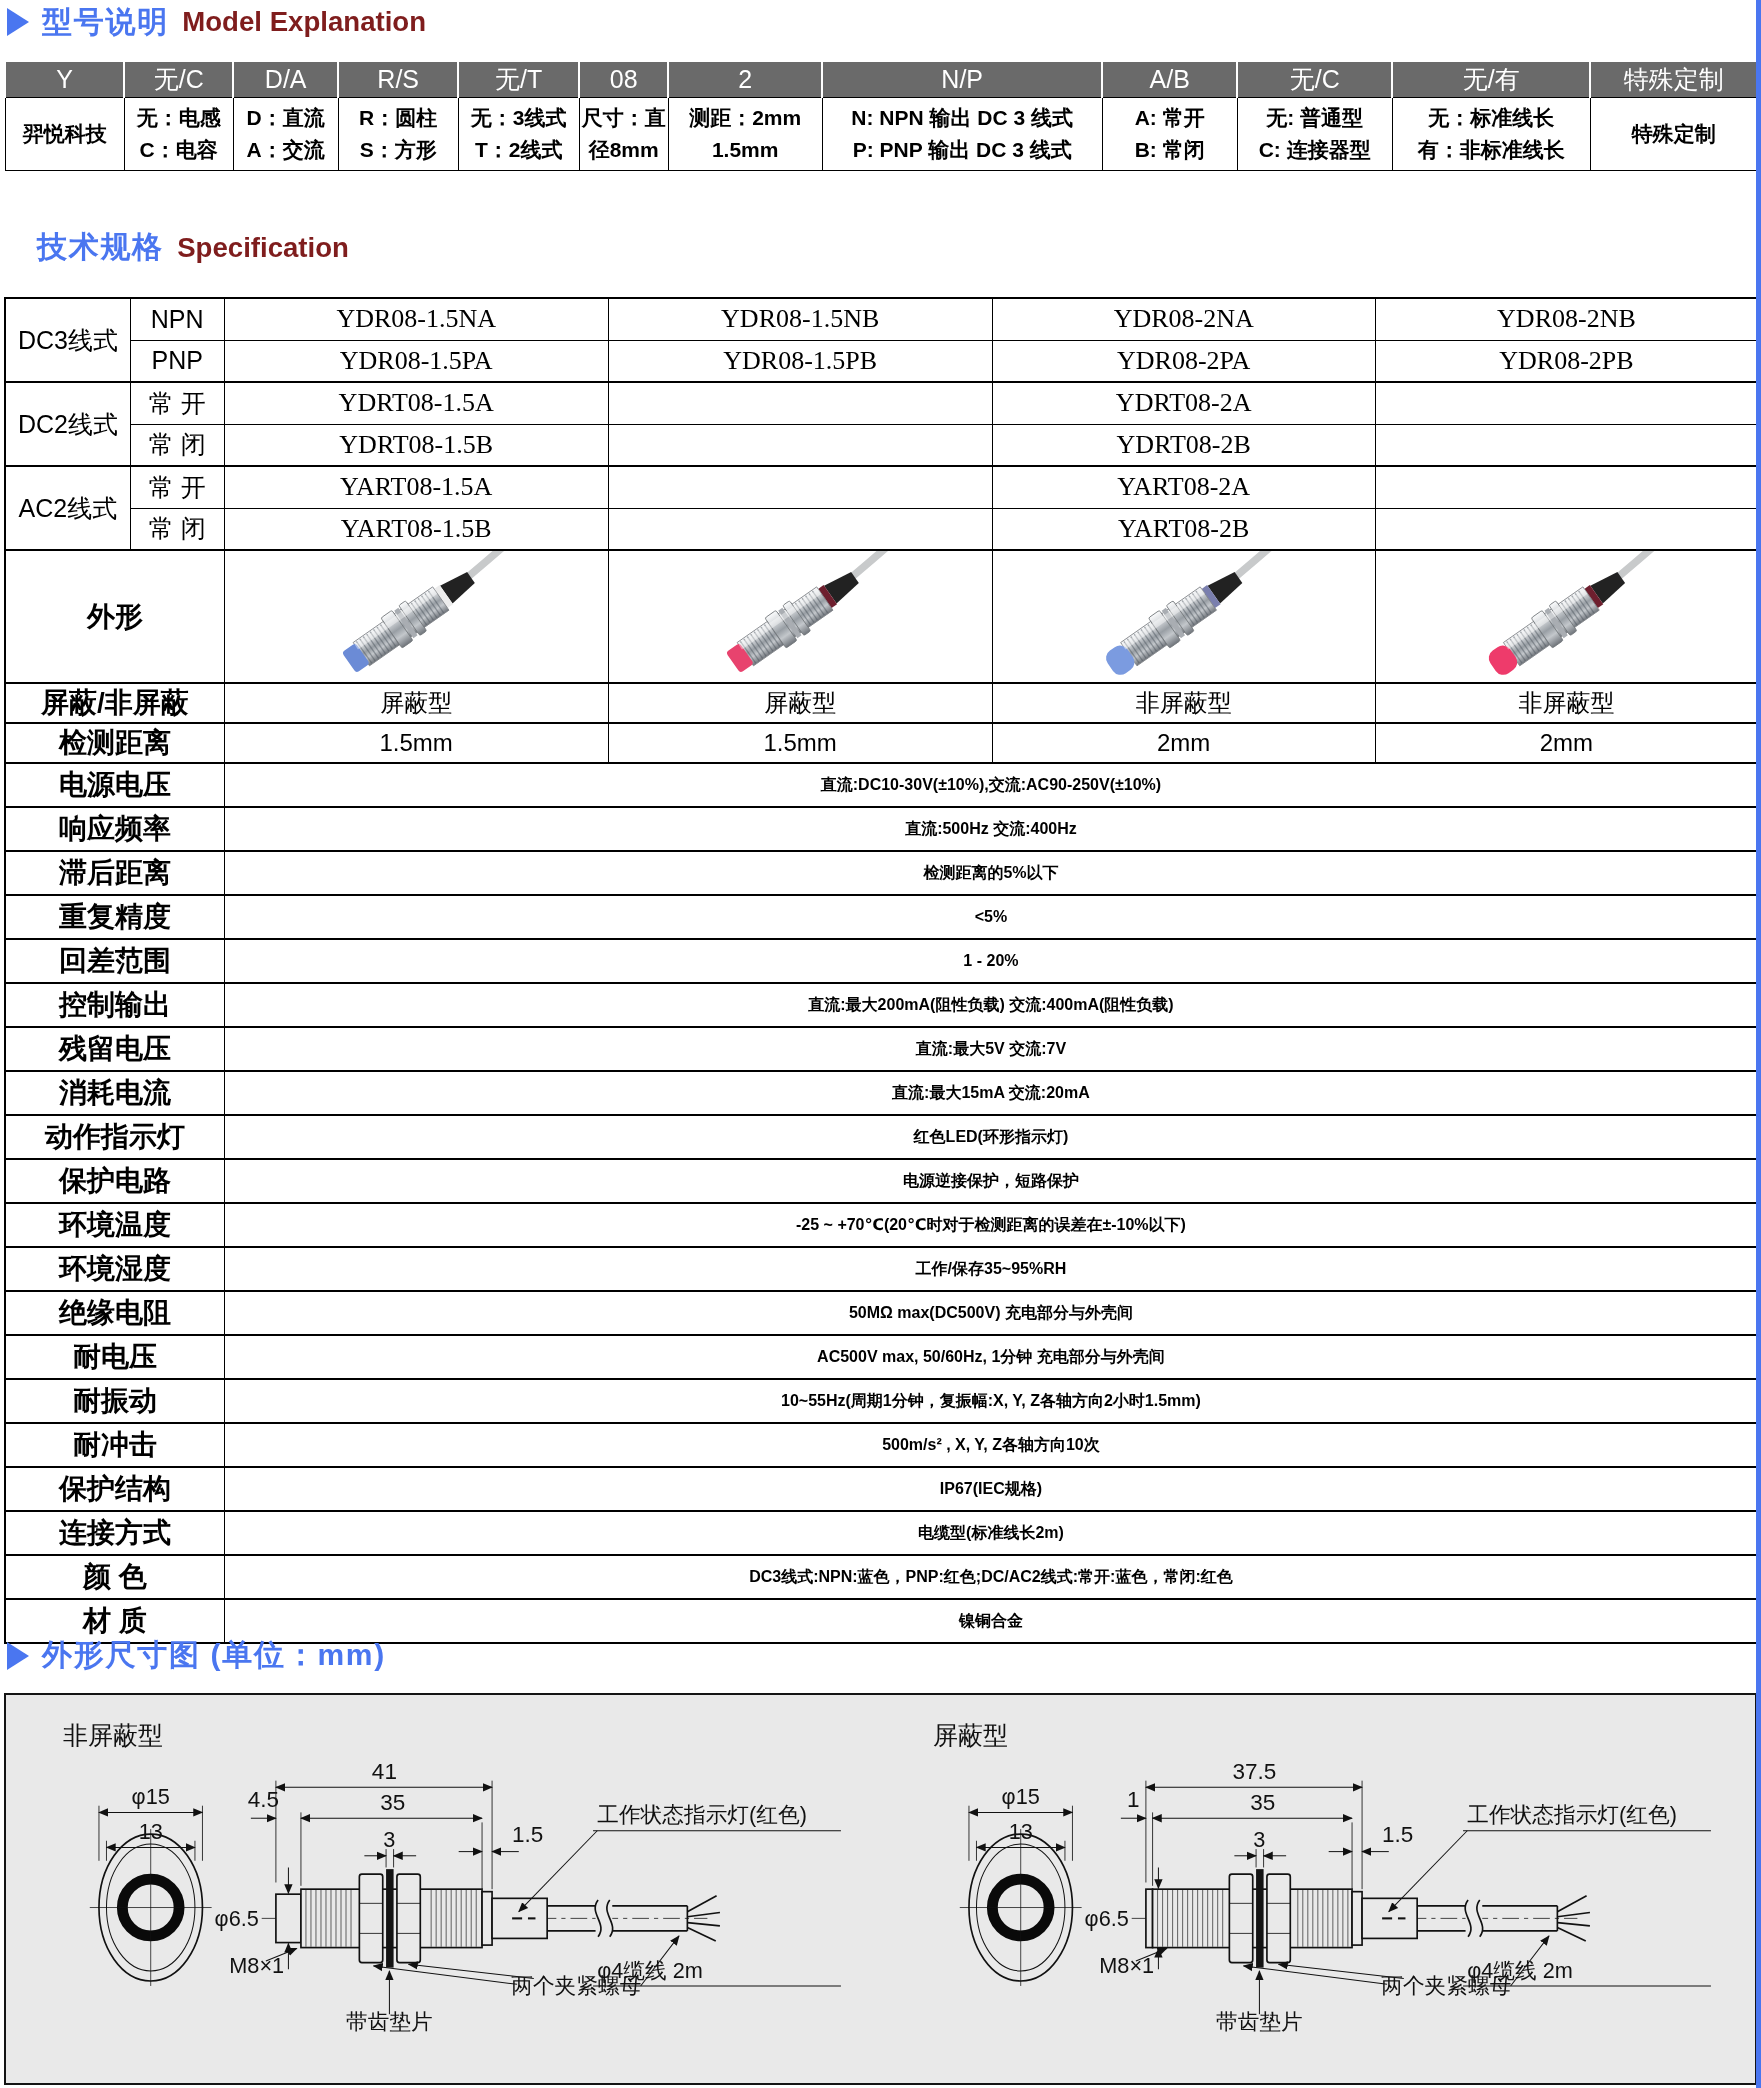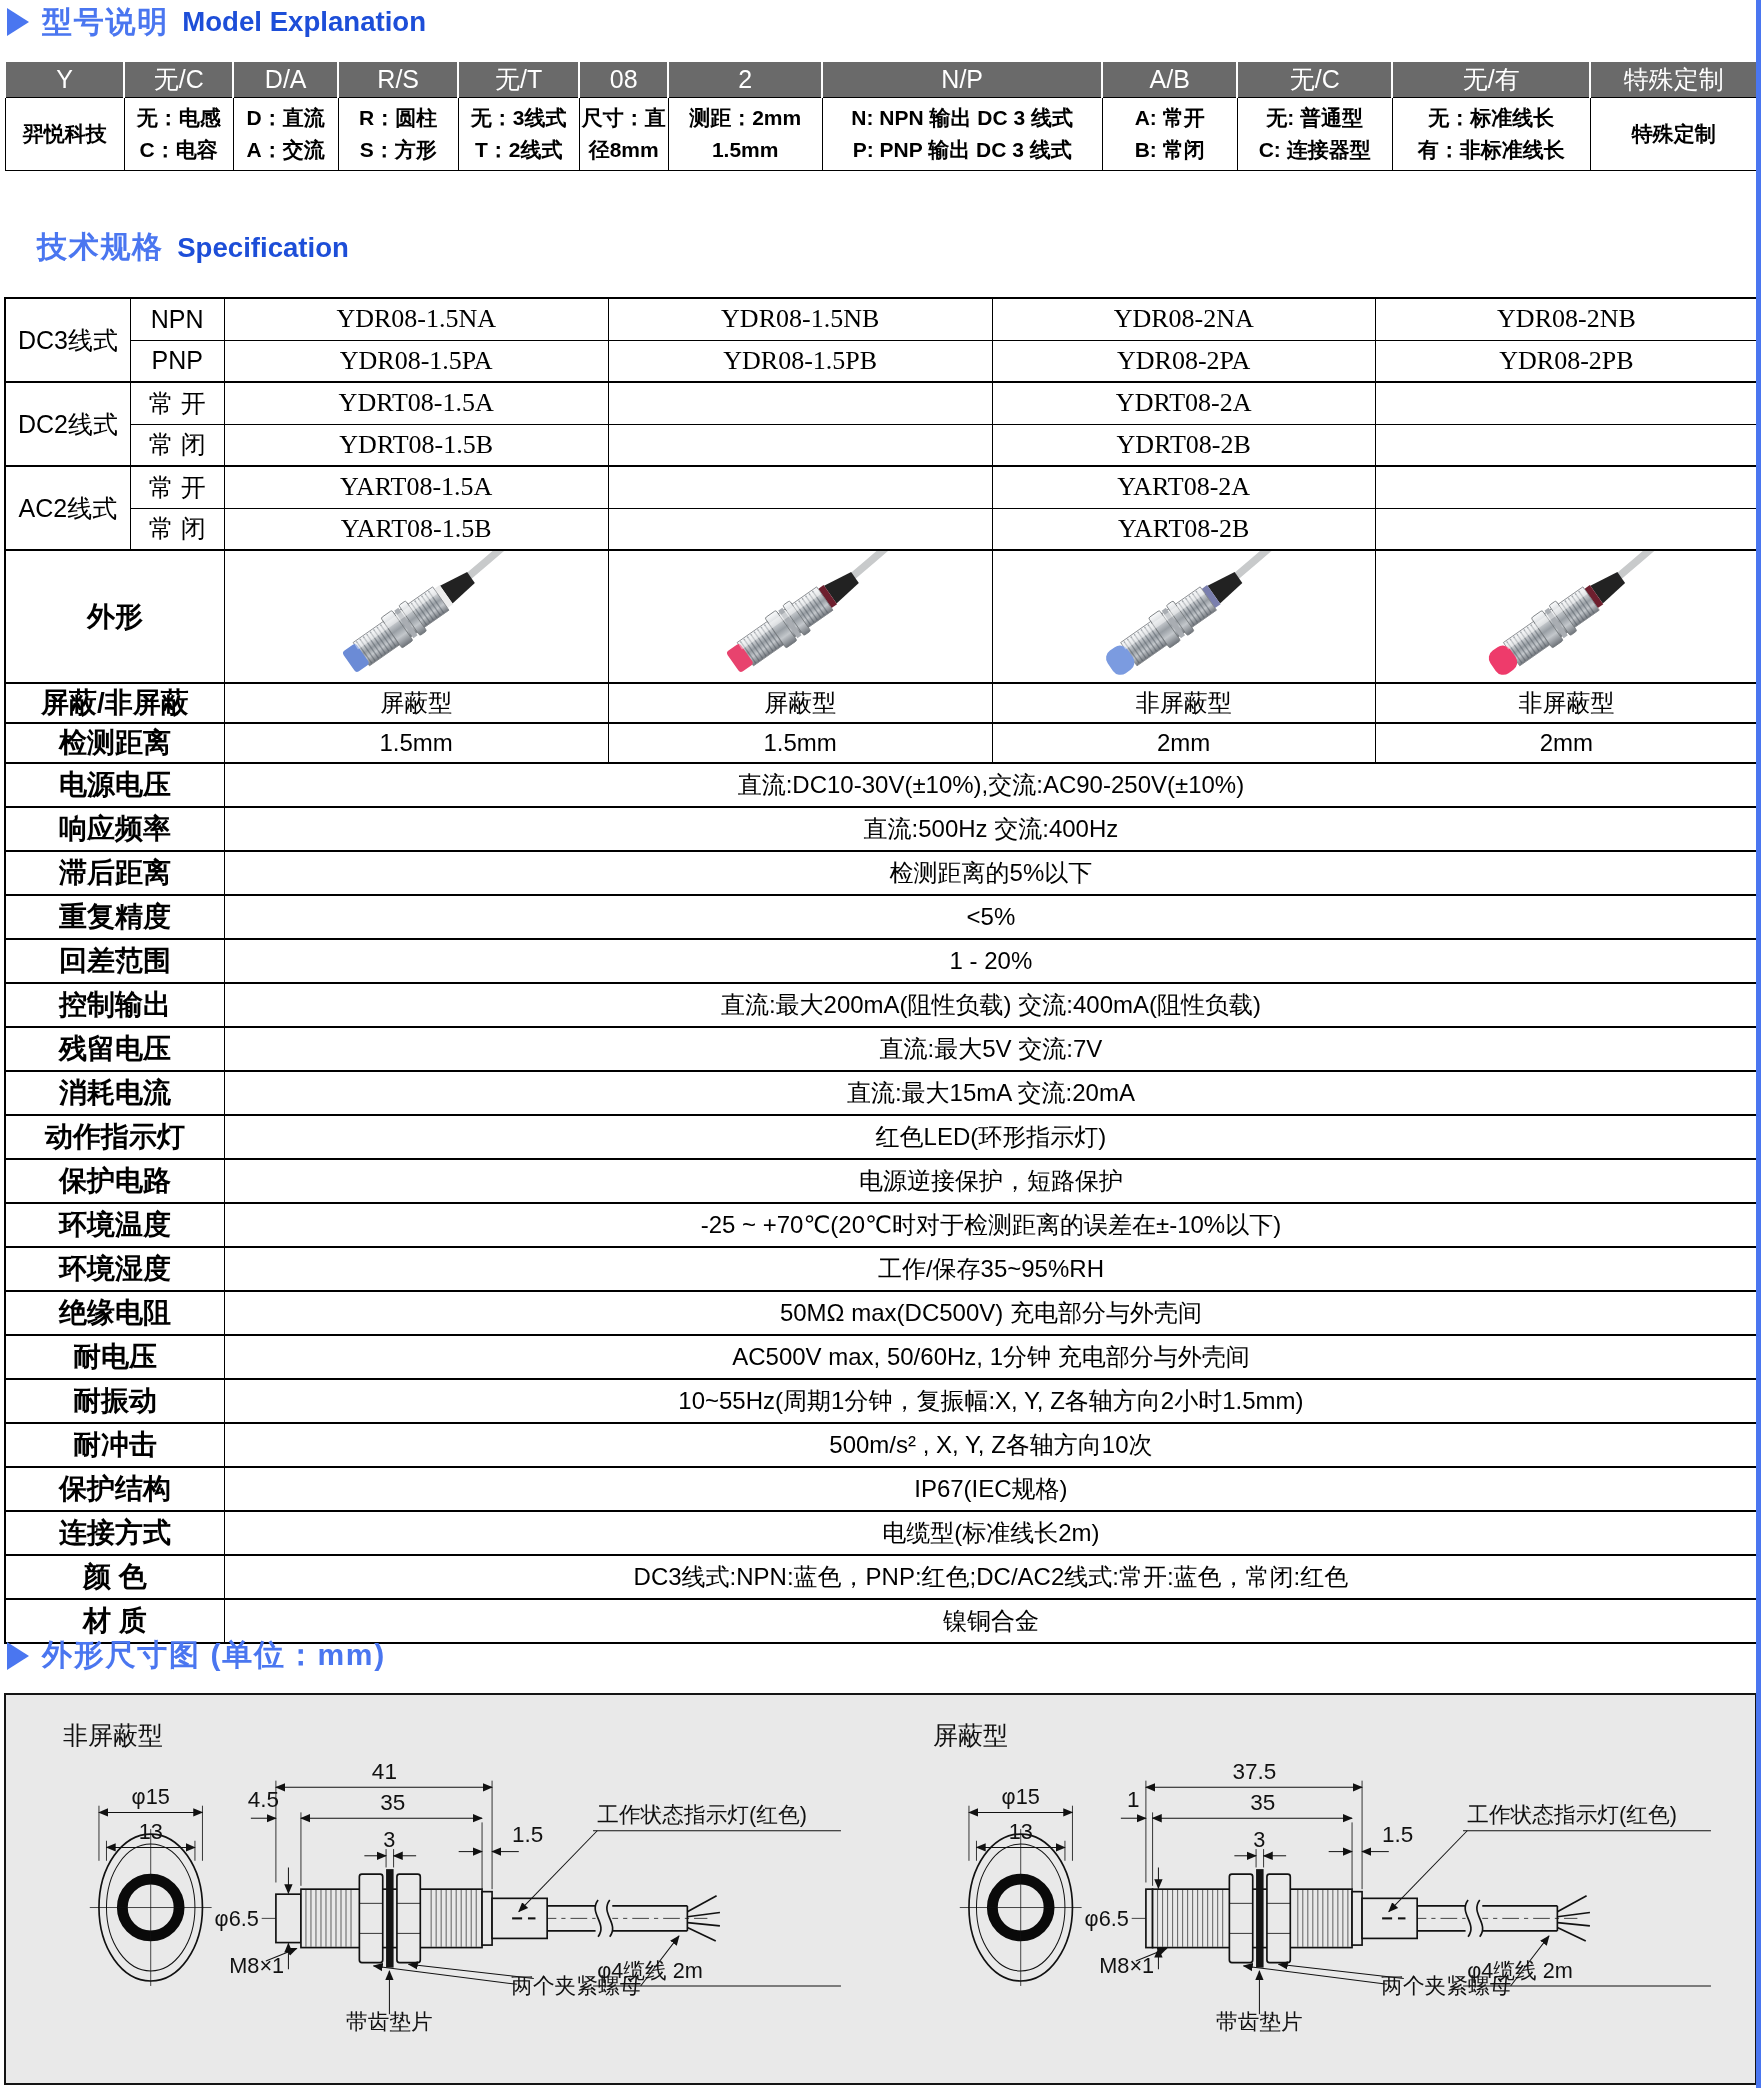--- a/index.html
+++ b/index.html
@@ -9,7 +9,7 @@
   .sec { position:absolute; display:flex; align-items:center; gap:13.4px; }
   .tri { width:0; height:0; border-left:22.5px solid #4a76f0; border-top:14px solid transparent; border-bottom:14px solid transparent; }
   .sec .zh { font-size:30px; font-weight:bold; color:#4a76f0; letter-spacing:1.7px; }
-  .sec .en { font-size:27.6px; font-weight:bold; color:#1d4ed8; }
+  .sec .en { font-size:27.6px; font-weight:bold; color:#7f1d1d; }
   #sec1 { top:1.7px; left:6.7px; }
   #sec2 { top:227px; left:37px; }
   #sec3 { top:1635px; left:6.7px; }

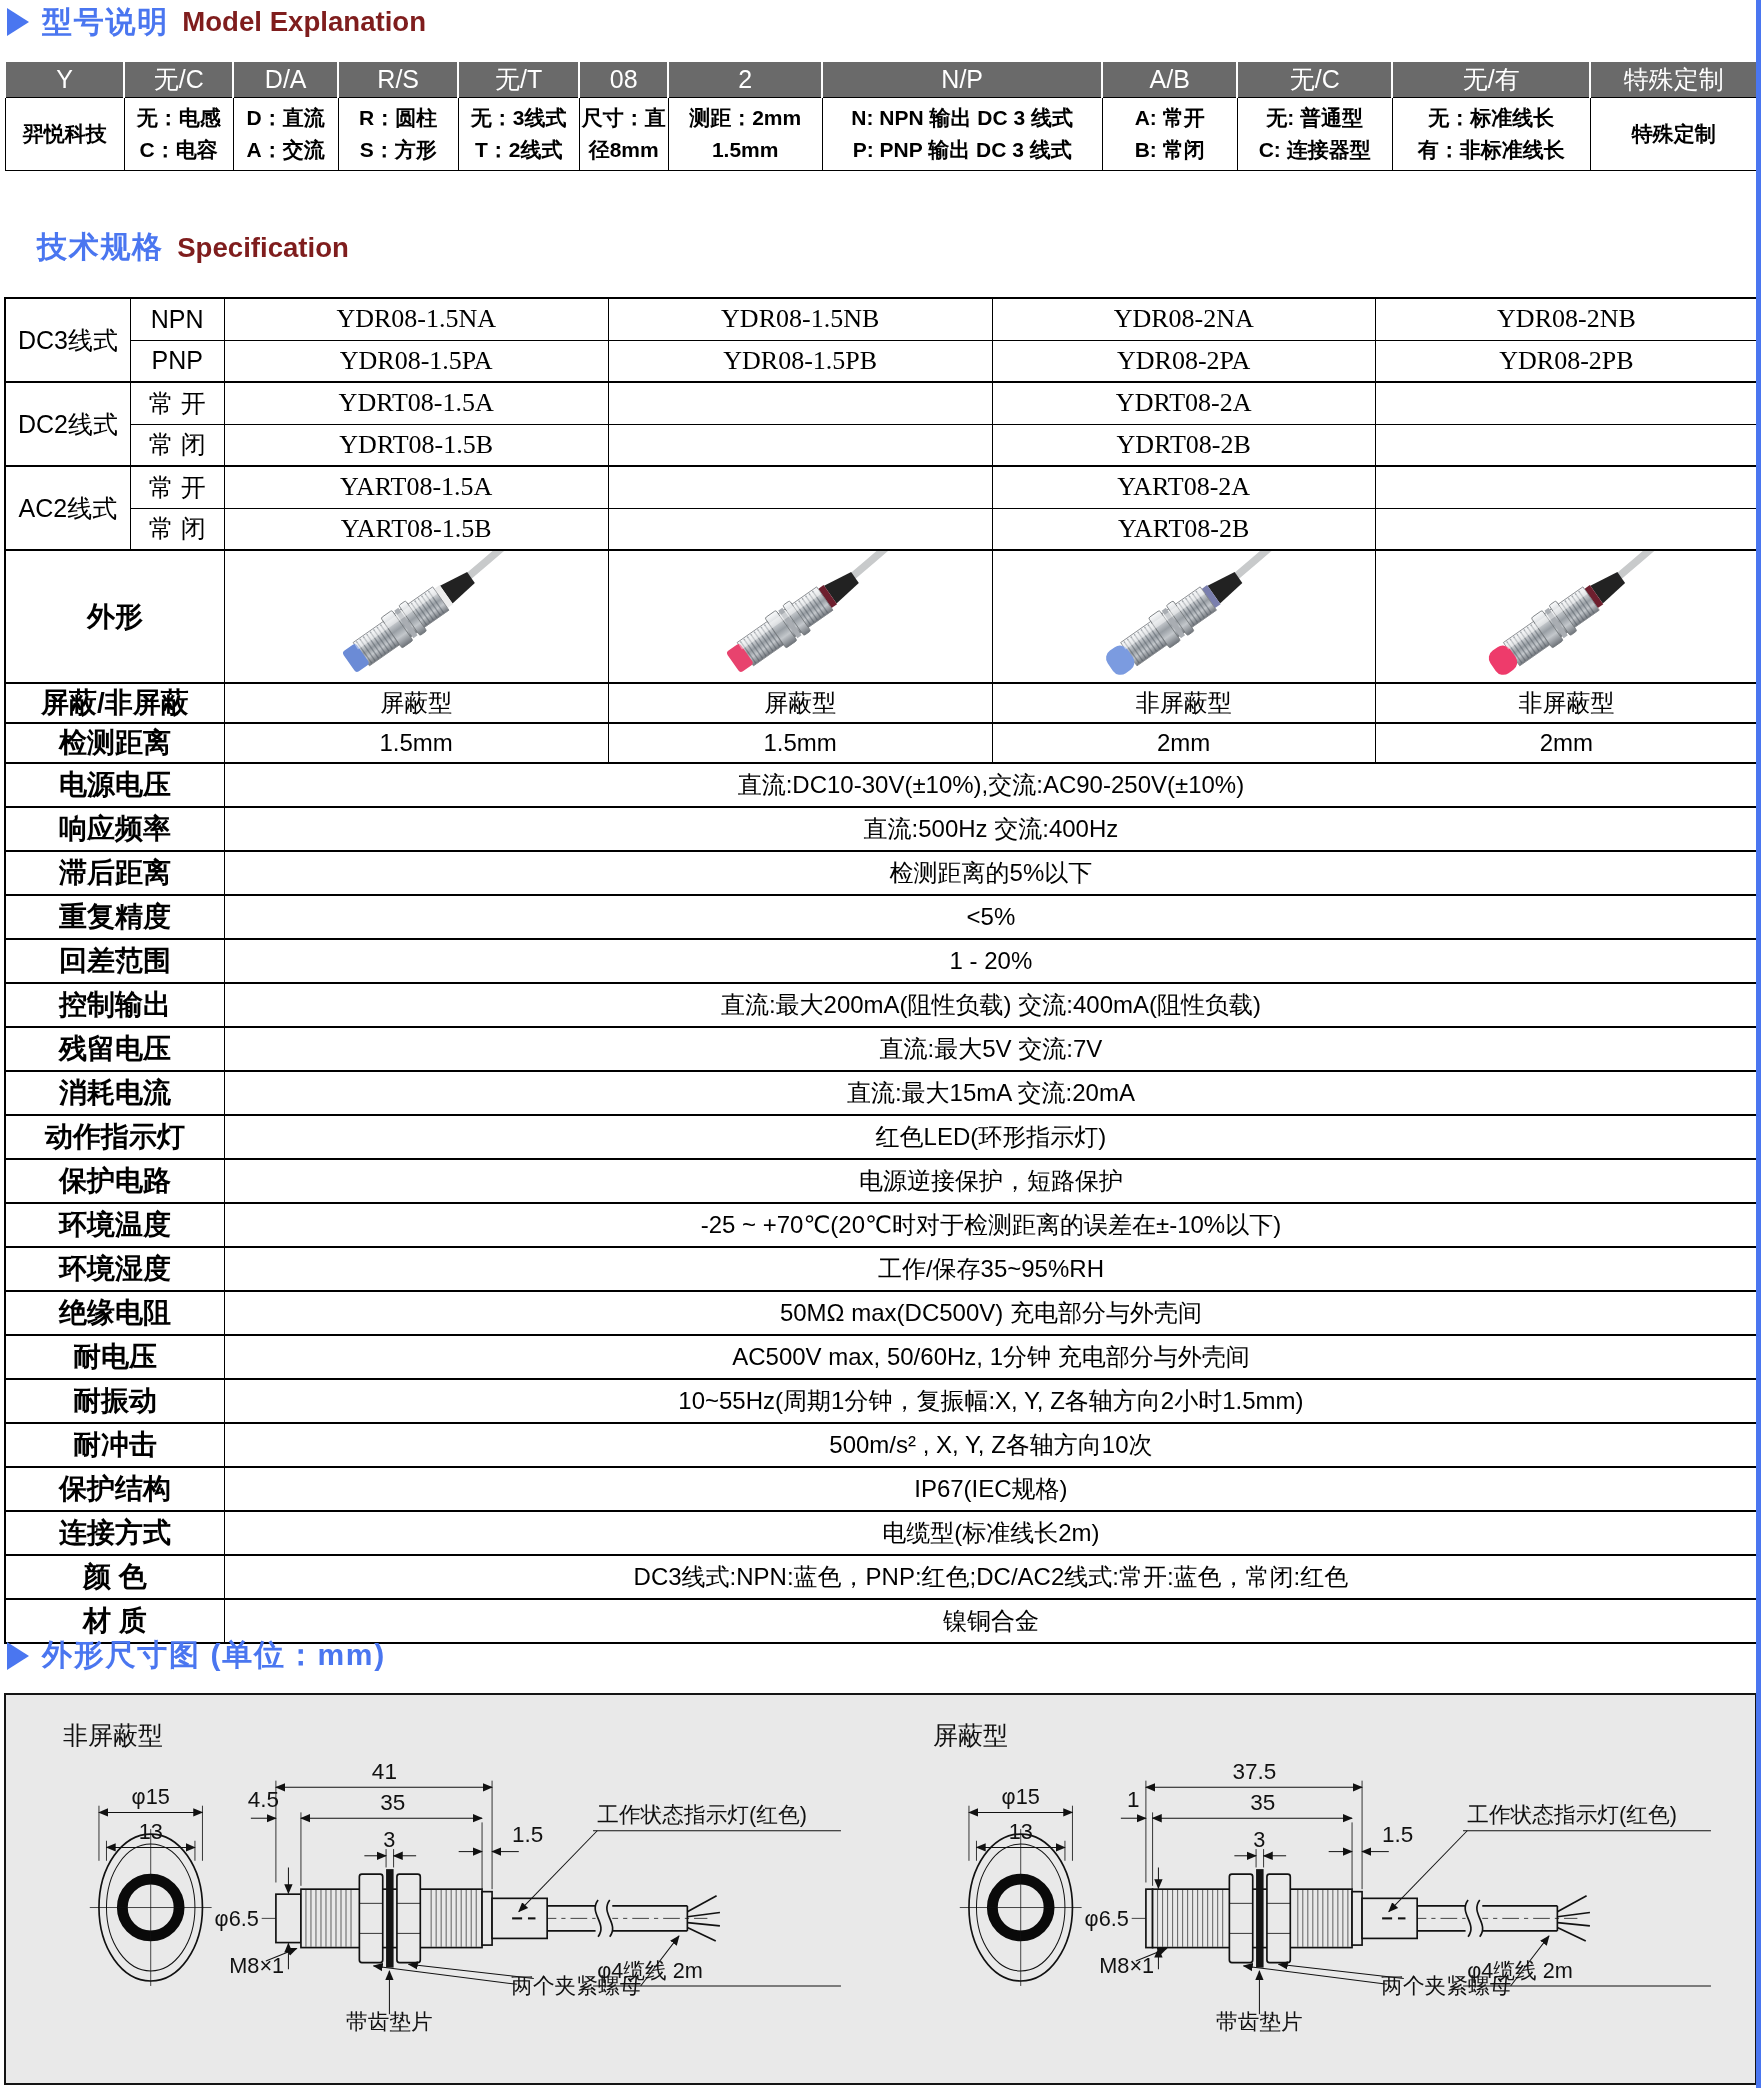--- a/index.html
+++ b/index.html
@@ -28,7 +28,7 @@
   #spec-table td.slabel { font-size:25px; }
   #spec-table td.mcell  { font-size:26px;font-family:Liberation Serif, serif; }
   #spec-table td.vlabel { font-size:28px; font-weight:bold; }
-  #spec-table td.vval   { font-size:24px; }
+  #spec-table td.vval   { font-size:16px;font-weight:bold; }
   #spec-table td.acell  { font-size:24px; }
   #spec-table td.pcell  { padding:0; height:131px; }
   #spec-table tr.thick-t > td { border-top:2.5px solid #000; }

